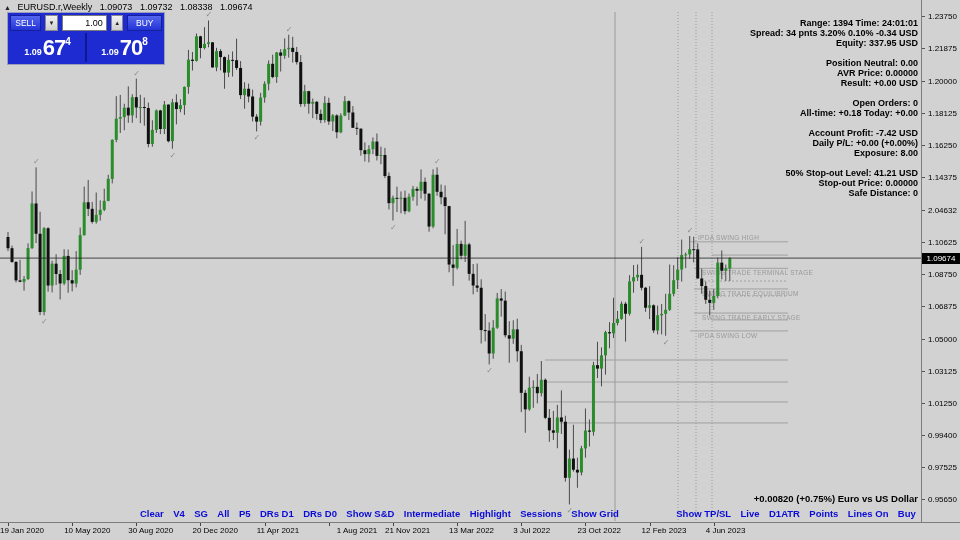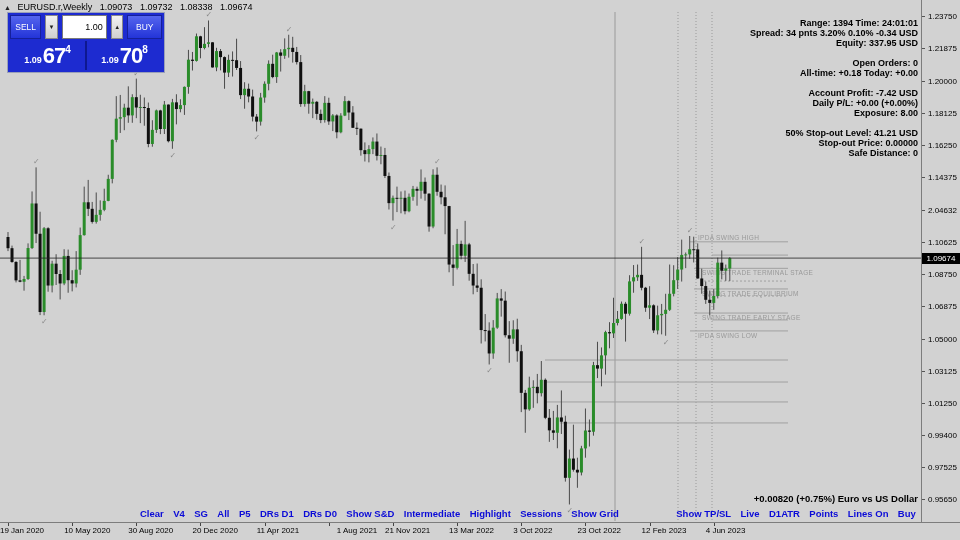--- a/index.html
+++ b/index.html
@@ -15,7 +15,7 @@
   .titlebar span{margin-right:5px}
   
   .trade-panel{position:absolute;left:8px;top:13px;width:152px;z-index:40;background:#1d2bd0;padding:2px;box-shadow:0 0 0 1px #9aa0b8}
-  .tp-row1{display:flex;height:24px;gap:4px}
+  .tp-row1{display:flex;height:16px;gap:4px}
   .btn-blue{background:linear-gradient(#5565ee,#2334d8);color:#fff;font-size:8.5px;display:flex;align-items:center;justify-content:center;border:1px solid #16209a;cursor:pointer}
   .sell-btn{width:36px}
   .buy-btn{width:40px}

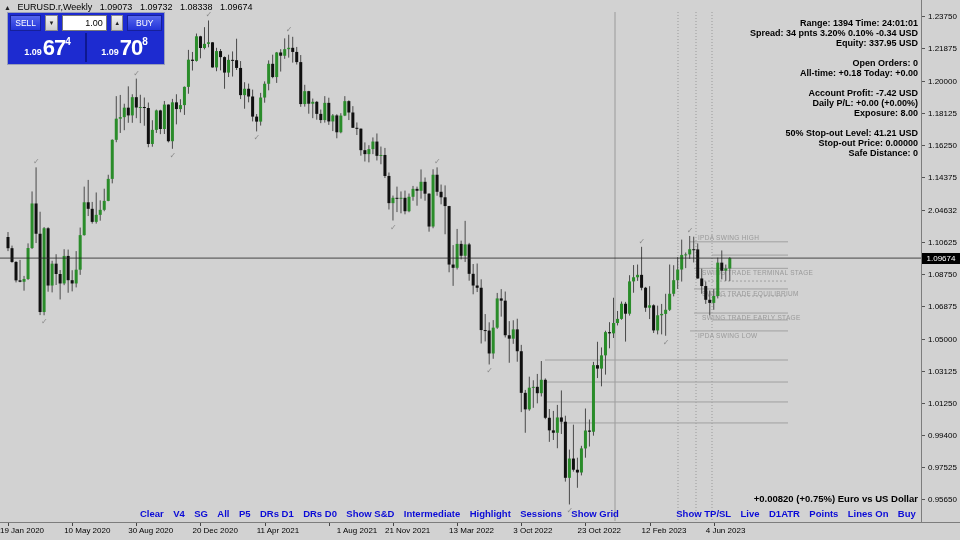--- a/index.html
+++ b/index.html
@@ -498,6 +498,11 @@
       <div class="iline">Equity: 337.95 USD</div>
     </div>
     <div class="igroup">
+      <div class="iline">Position Neutral: 0.00</div>
+      <div class="iline">AVR Price: 0.00000</div>
+      <div class="iline">Result: +0.00 USD</div>
+    </div>
+    <div class="igroup">
       <div class="iline">Open Orders: 0</div>
       <div class="iline">All-time: +0.18 Today: +0.00</div>
     </div>

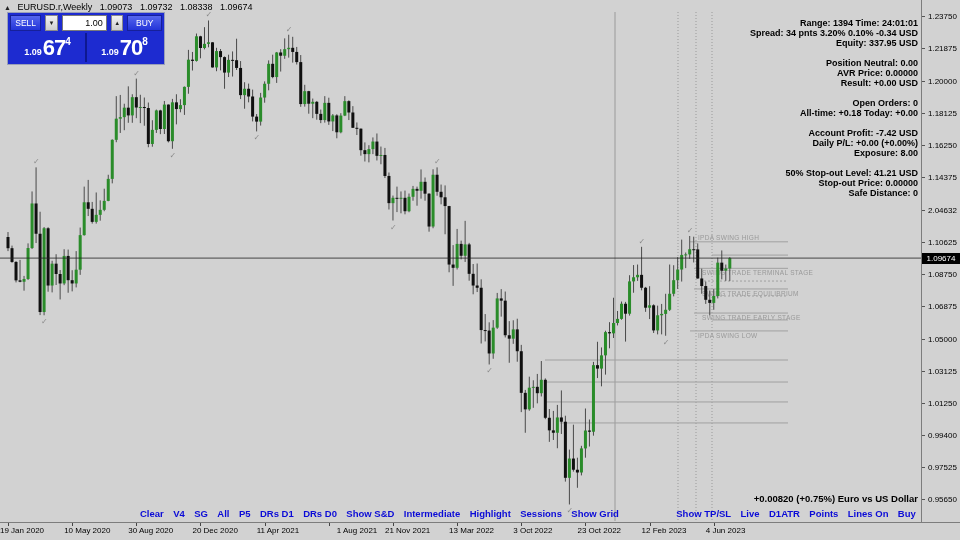--- a/index.html
+++ b/index.html
@@ -571,7 +571,7 @@
     <div class="dtick" style="left: 457.12px;"></div>
     <div class="dlabel" style="left: 457.12px;">13 Mar 2022</div>
     <div class="dtick" style="left: 521.28px;"></div>
-    <div class="dlabel" style="left: 521.28px;">3 Oct 2022</div>
+    <div class="dlabel" style="left: 521.28px;">3 Jul 2022</div>
     <div class="dtick" style="left: 585.44px;"></div>
     <div class="dlabel" style="left: 585.44px;">23 Oct 2022</div>
     <div class="dtick" style="left: 649.6px;"></div>

